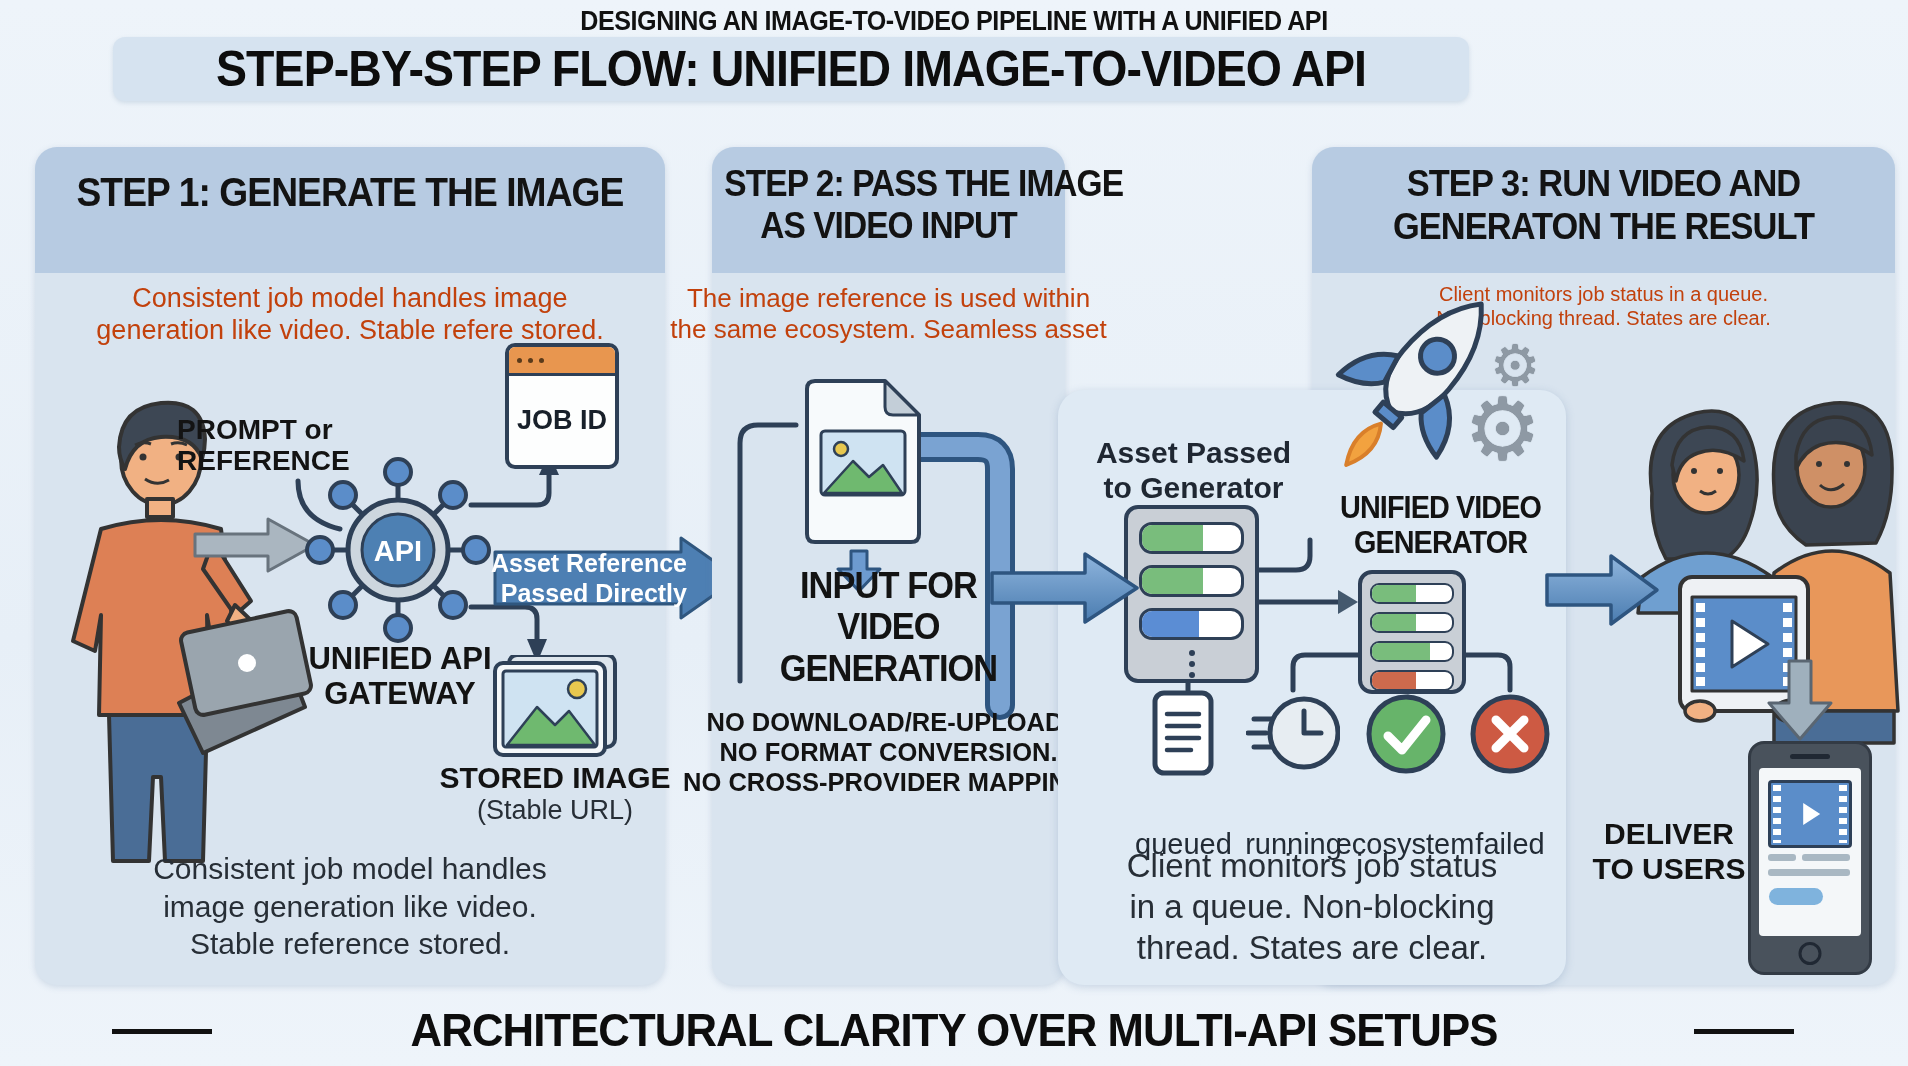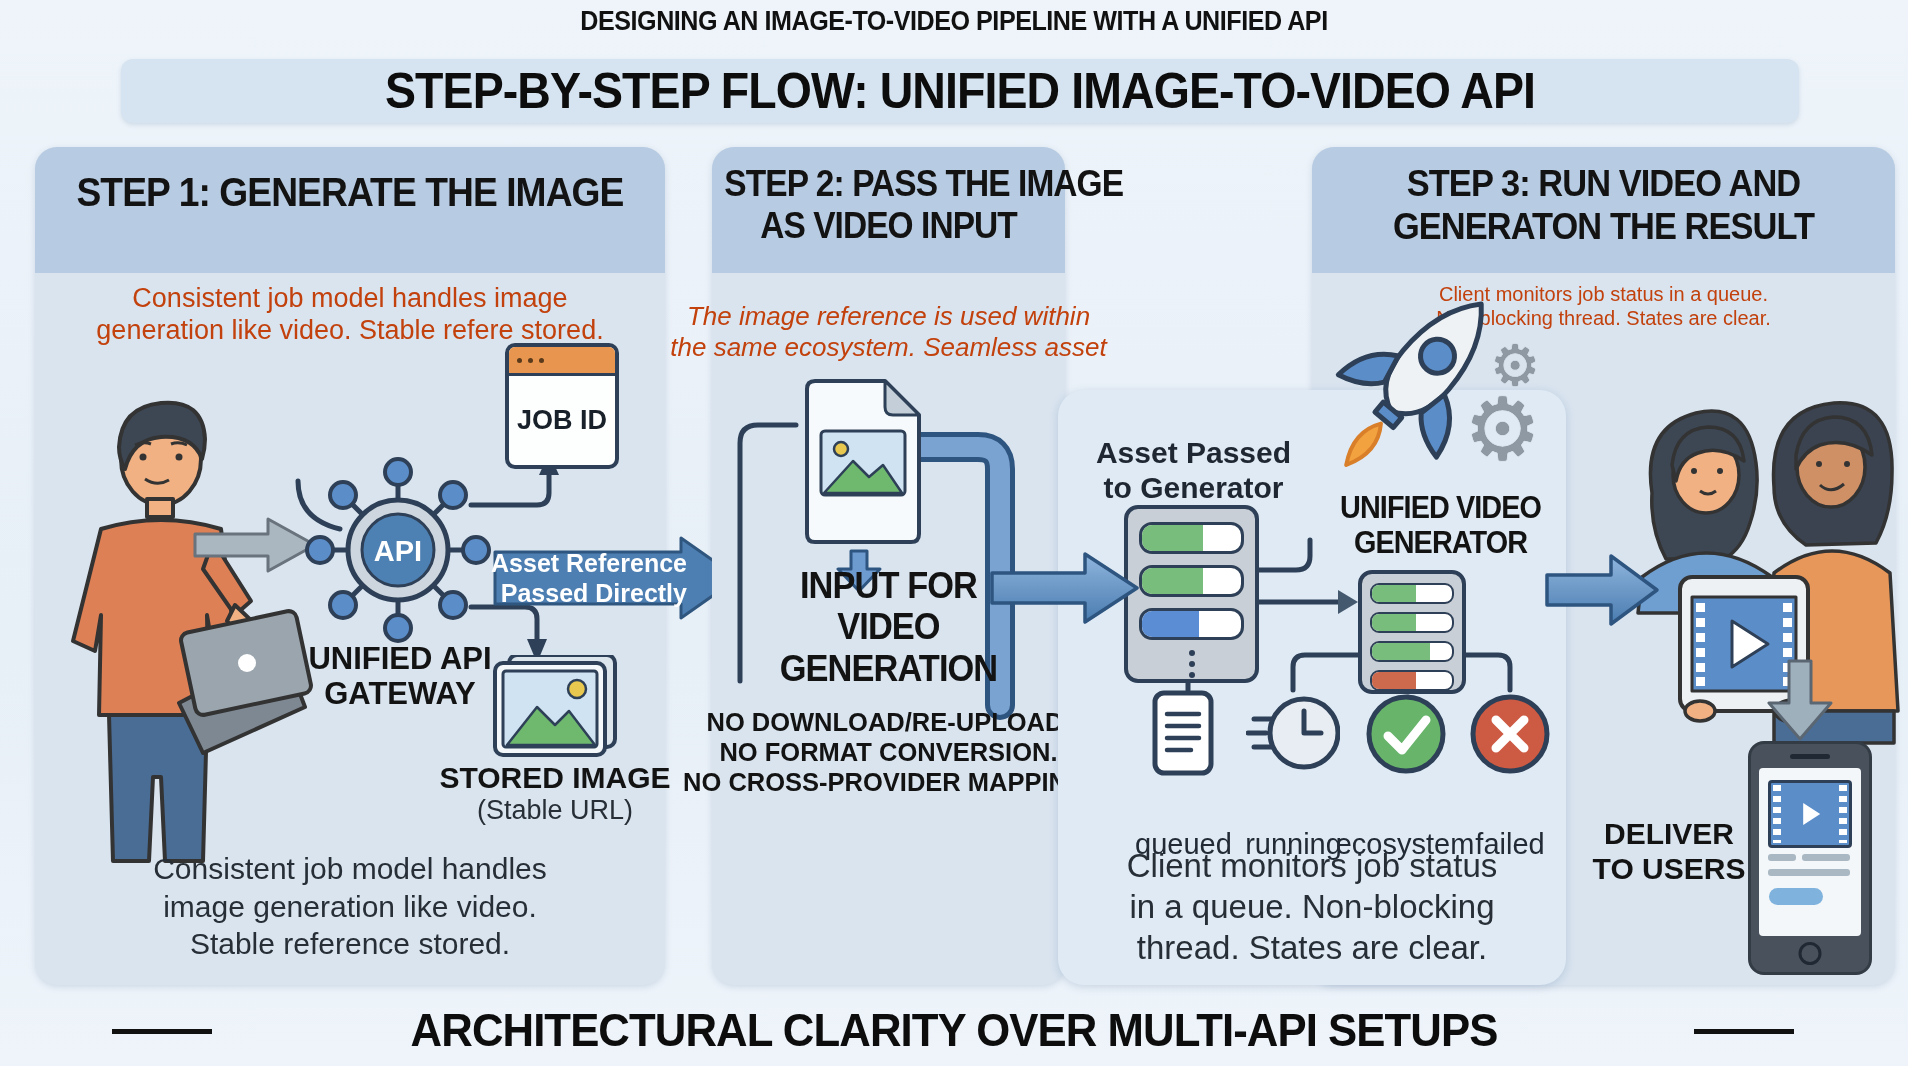--- a/index.html
+++ b/index.html
@@ -15,7 +15,7 @@
 
   
   .kicker{top:6px;left:0;width:100%;font-size:27px;font-weight:bold;color:#111;letter-spacing:-.5px;}
-  .title-band{left:121px;top:37px;width:1678px;height:64px;background:#d6e3f0;border-radius:12px;box-shadow:0 2px 4px rgba(120,150,180,.25);margin-top:22px;}
+  .title-band{left:113px;top:37px;width:1356px;height:64px;background:#d6e3f0;border-radius:12px;box-shadow:0 2px 4px rgba(120,150,180,.25);}
   .main-title{top:0;left:0;width:100%;line-height:64px;font-size:50px;font-weight:bold;color:#0d0d0d;}
 
   

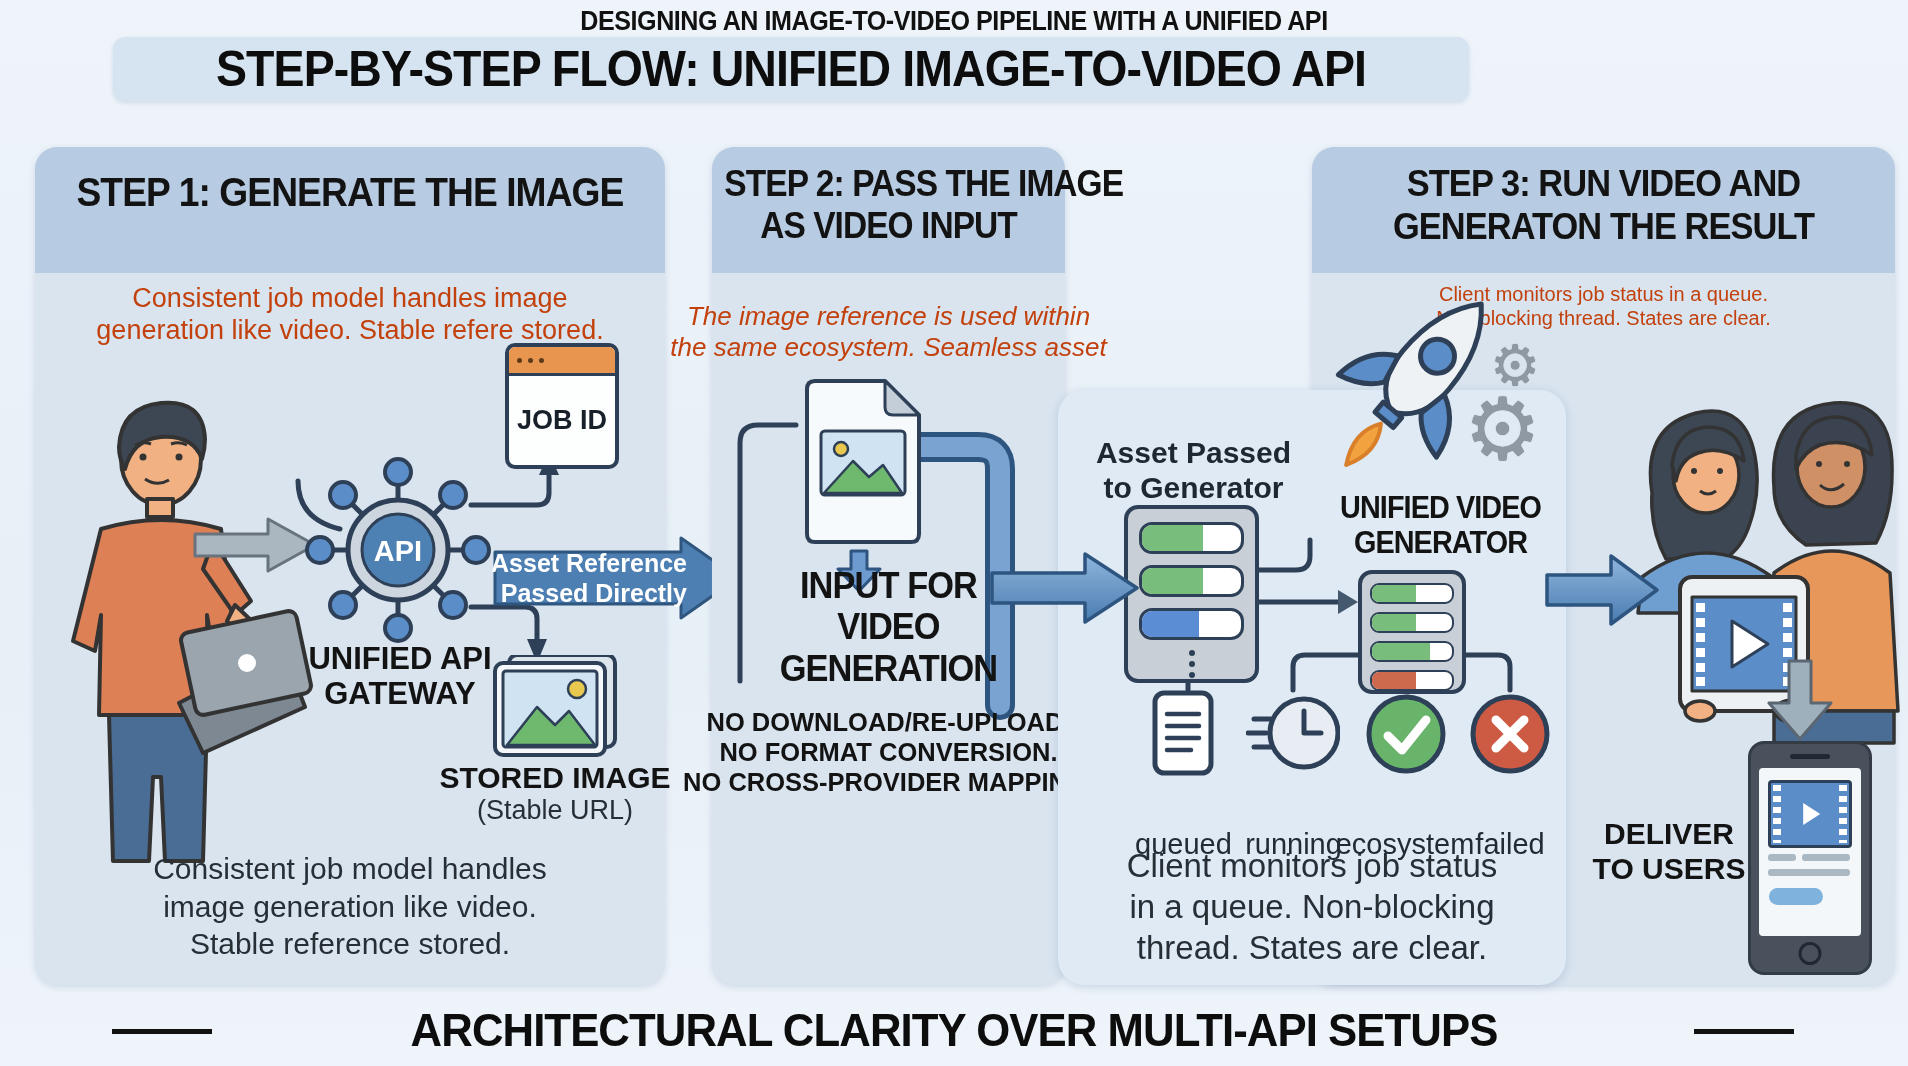--- a/index.html
+++ b/index.html
@@ -191,7 +191,7 @@
     <div class="panel-header"></div>
     <div class="abs step-title center cond preline" style="top:16px;font-size:36px;">STEP 2: PASS THE IMAGE
 AS VIDEO INPUT</div>
-    <div class="abs subtitle center preline" style="top:154px;left:50%;width:max-content;transform:translateX(-50%);font-style:italic;">The image reference is used within
+    <div class="abs subtitle center preline" style="top:136px;left:50%;width:max-content;transform:translateX(-50%);">The image reference is used within
 the same ecosystem. Seamless asset</div>
 
     <svg class="abs" style="left:18px;top:272px;" width="72" height="268" viewBox="0 0 72 268">

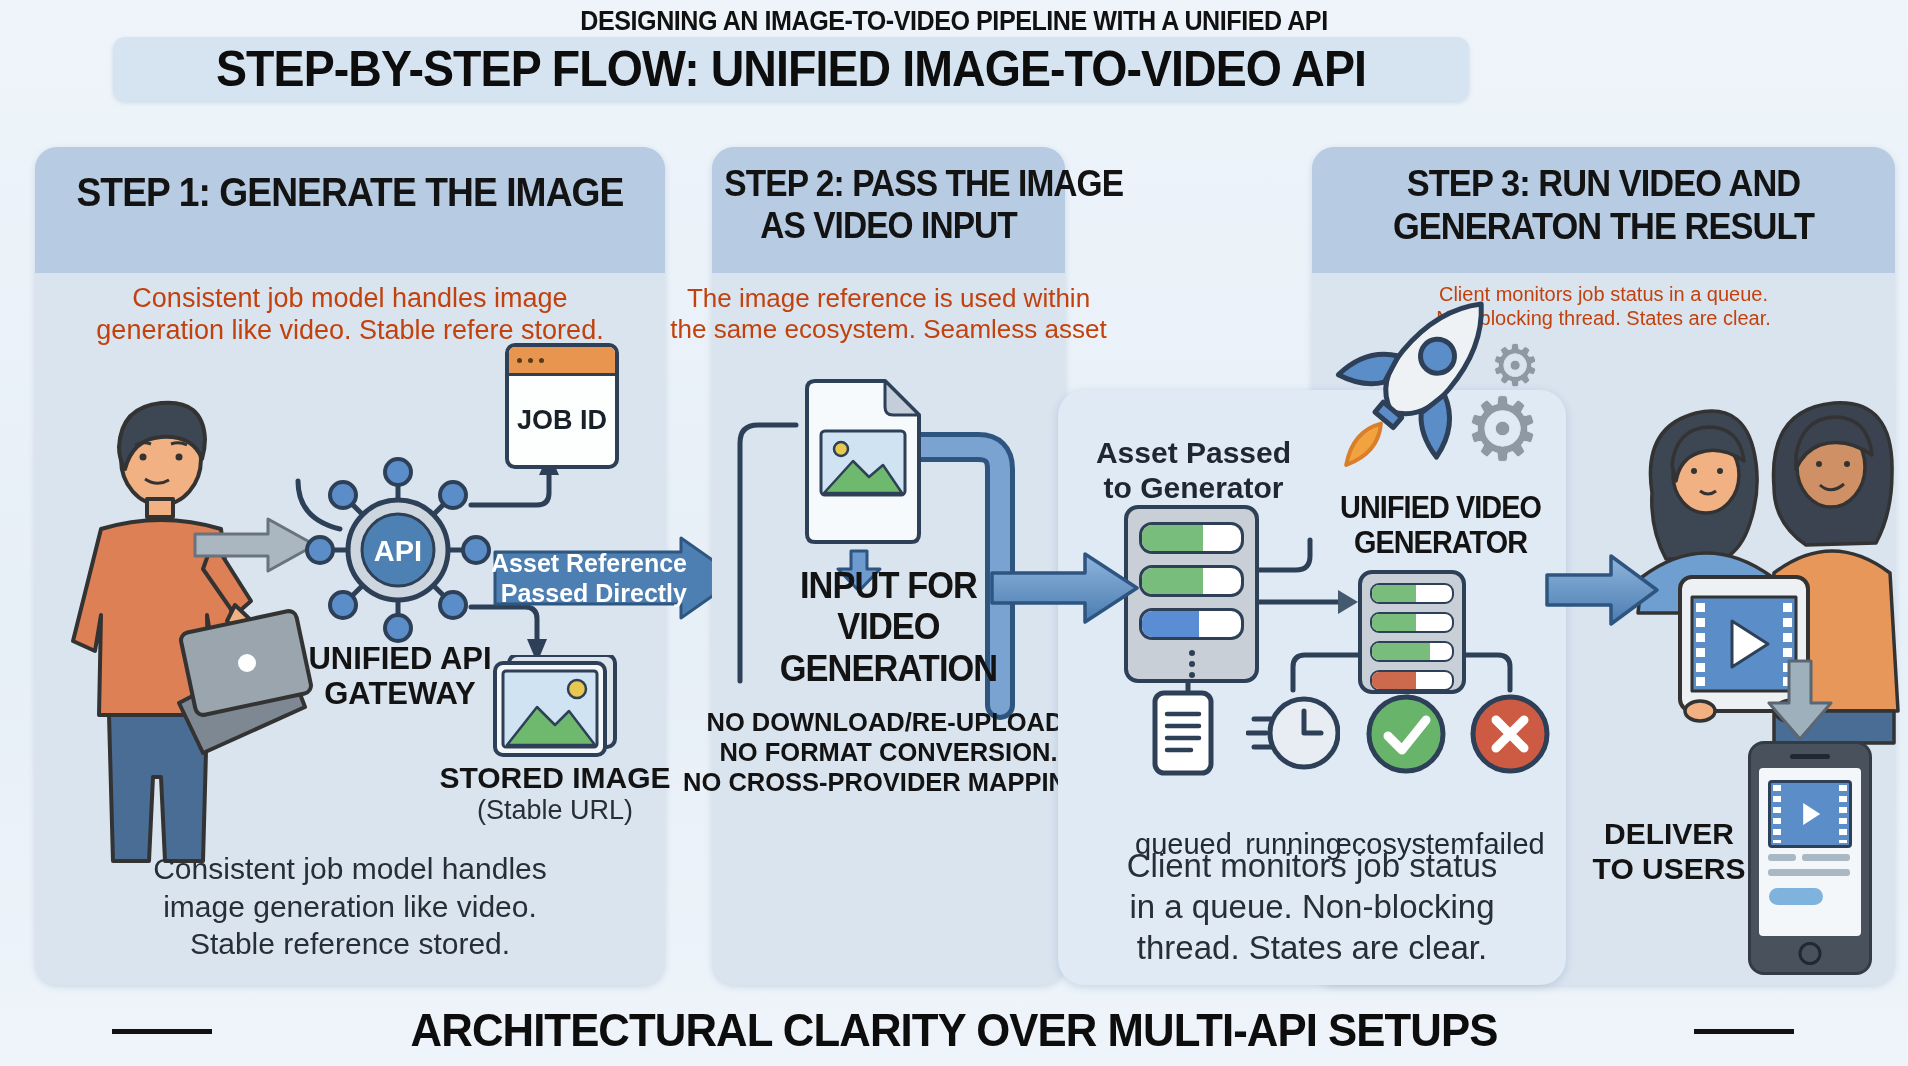--- a/index.html
+++ b/index.html
@@ -105,6 +105,8 @@
       </g>
     </svg>
 
+    <div class="abs bold preline heading" style="left:142px;top:268px;font-size:28px;line-height:1.1;">PROMPT or
+REFERENCE</div>
 
     <svg class="abs" style="left:255px;top:330px;" width="55" height="58" viewBox="0 0 55 58">
       <path d="M8,4 Q8,42 50,52" fill="none" stroke="#2e4057" stroke-width="5" stroke-linecap="round"></path>

